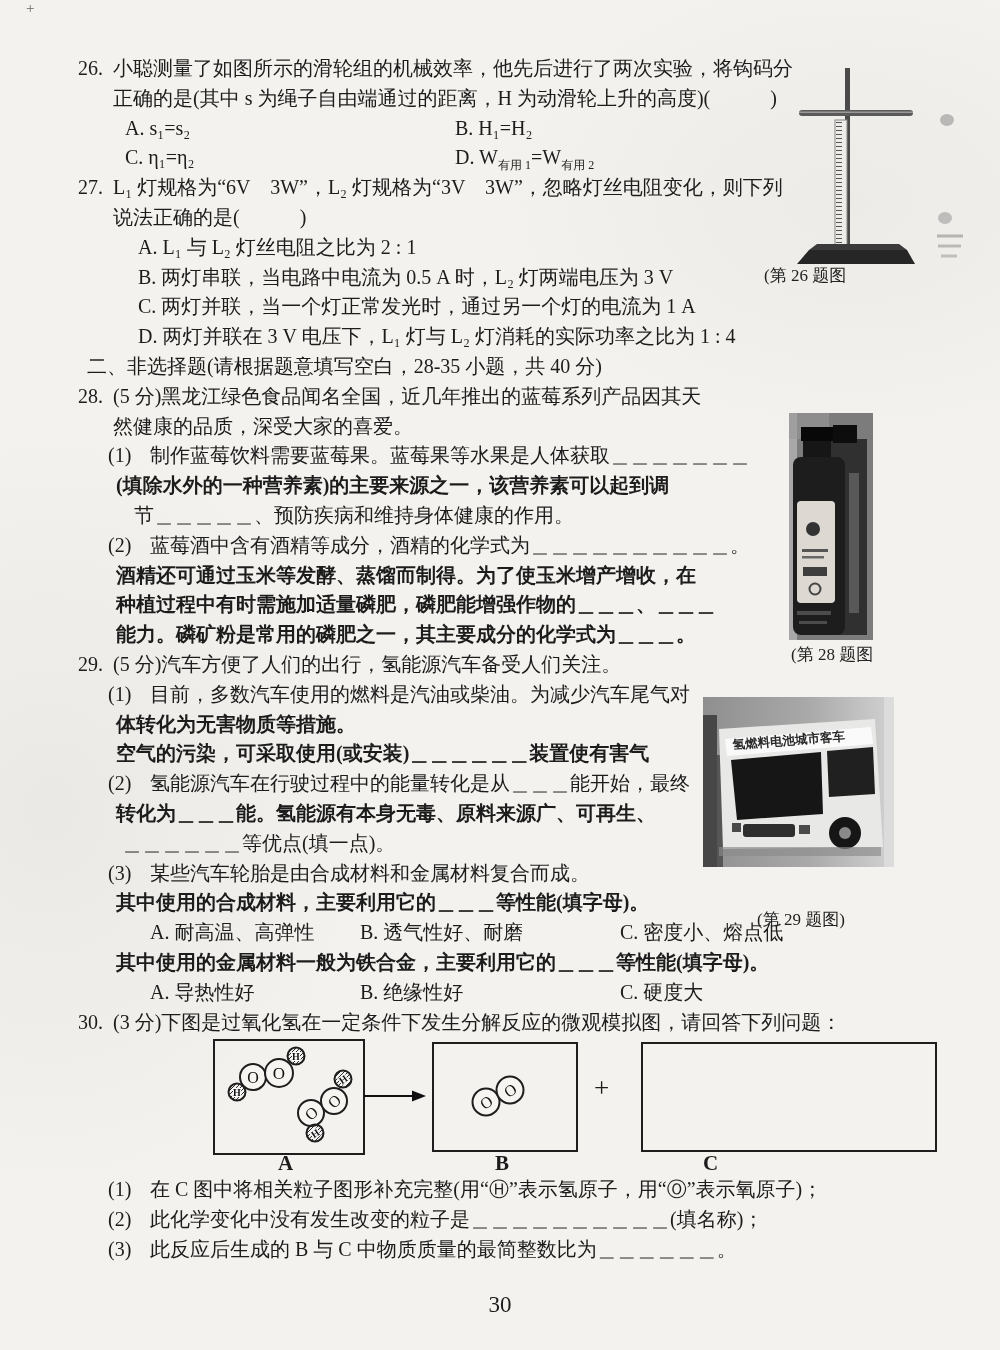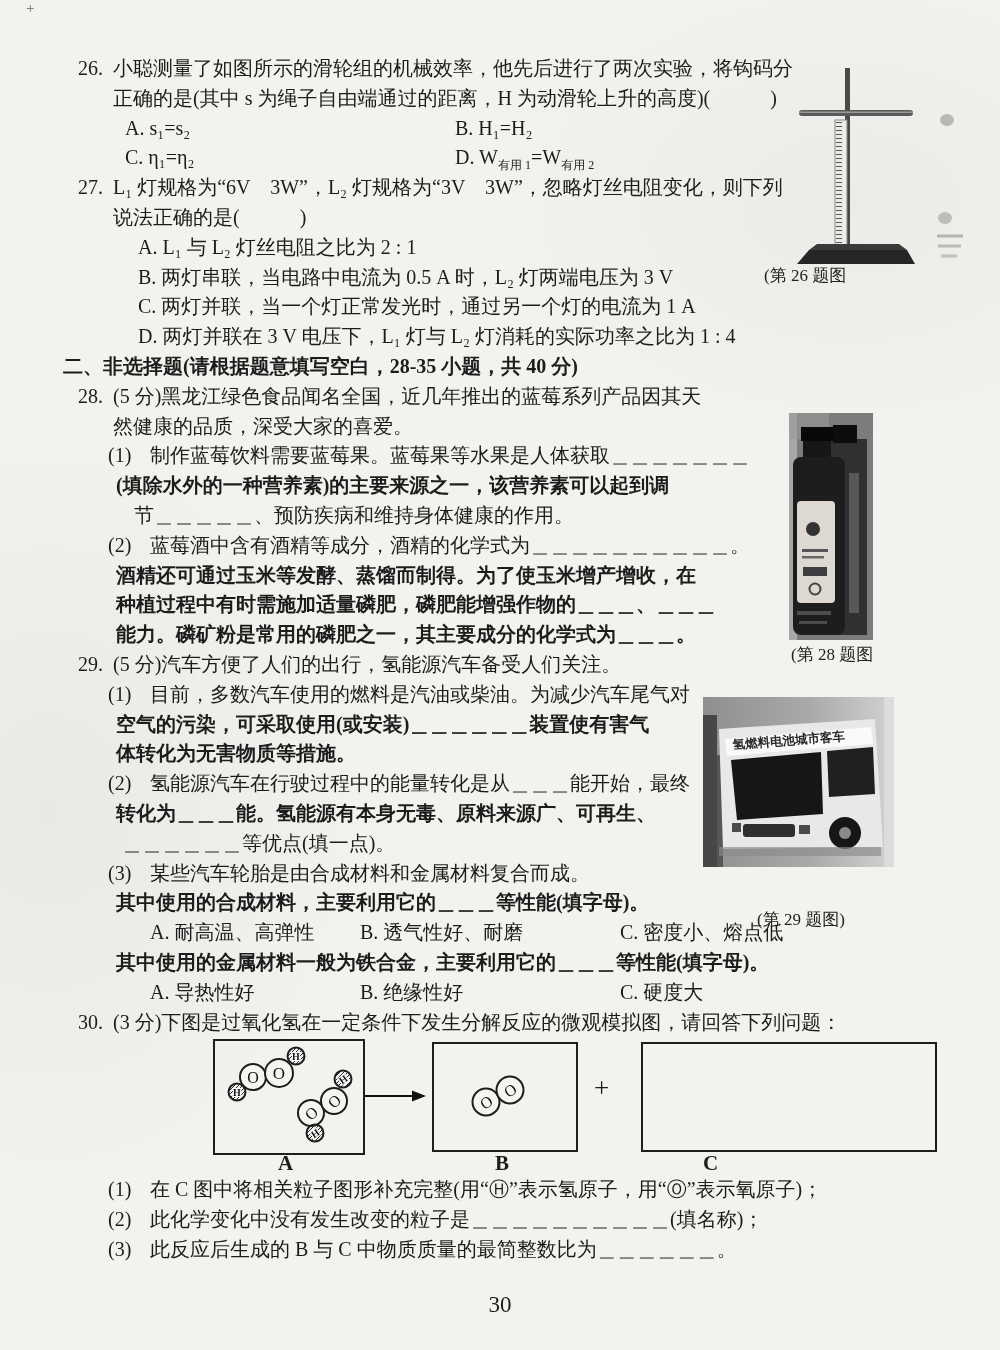--- a/index.html
+++ b/index.html
@@ -20,7 +20,7 @@
   .opt26{padding-left:125px;}
   .opt26 .col1{display:inline-block;width:330px;}
   .opt27{padding-left:138px;}
-  .sec{padding-left:63px;font-weight:bold;}
+  .sec{padding-left:87px;font-weight:normal;}
   .sub{padding-left:108px;}
   .snum{display:inline-block;width:42px;}
   .cont{padding-left:116px;font-weight:bold;}

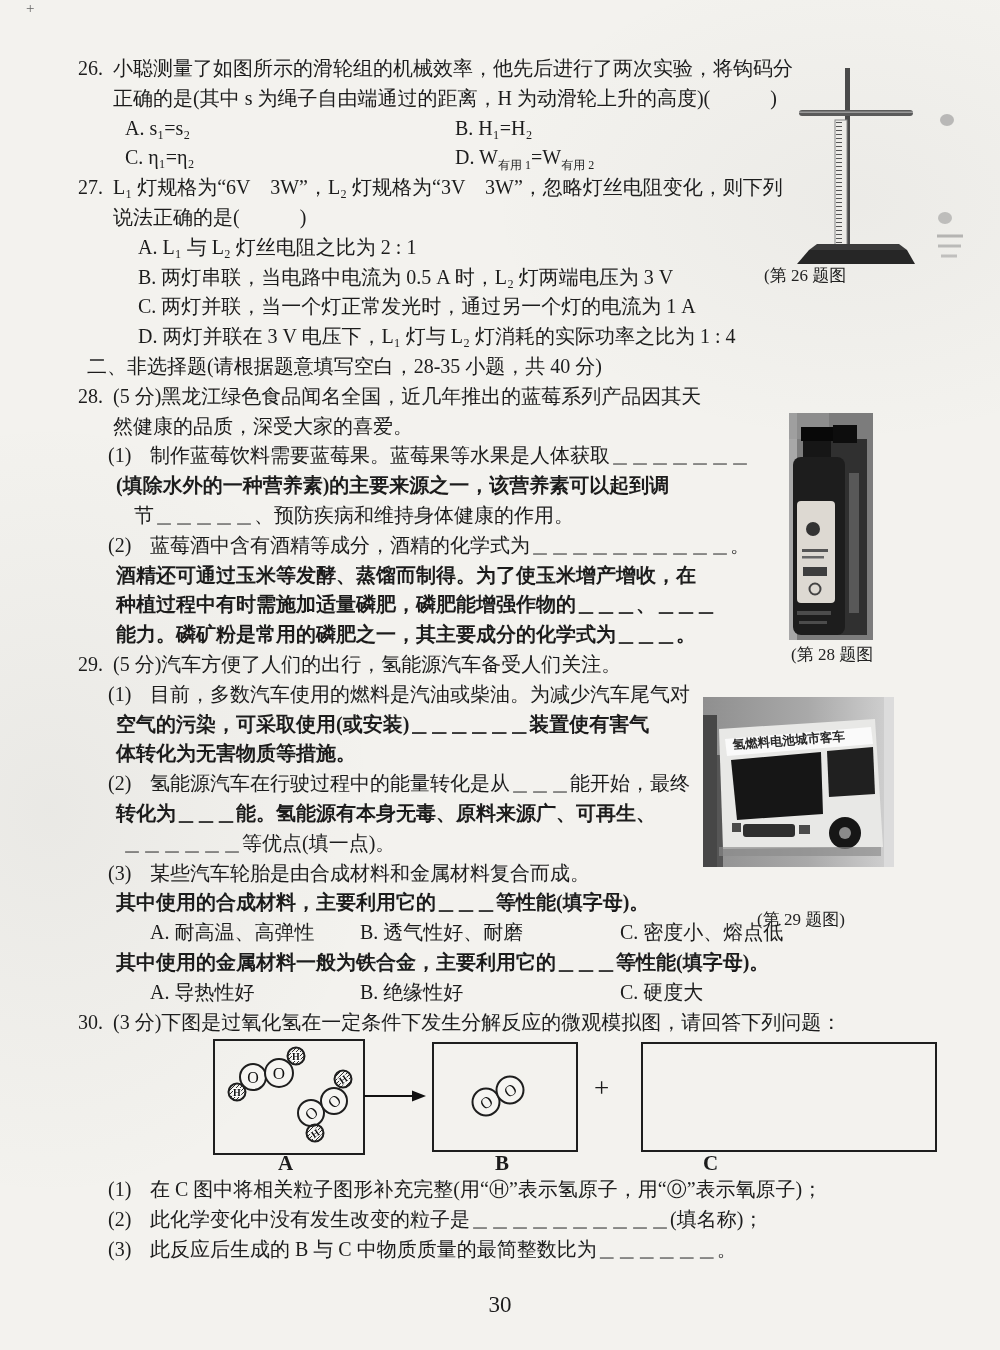--- a/index.html
+++ b/index.html
@@ -86,8 +86,8 @@
 
     <div class="ln qfirst"><span class="qnum">29.</span><span>(5 分)汽车方便了人们的出行，氢能源汽车备受人们关注。</span></div>
     <div class="ln sub"><span class="snum">(1)</span><span>目前，多数汽车使用的燃料是汽油或柴油。为减少汽车尾气对</span></div>
+    <div class="ln cont">体转化为无害物质等措施。</div>
     <div class="ln cont">空气的污染，可采取使用(或安装)＿＿＿＿＿＿装置使有害气</div>
-    <div class="ln cont">体转化为无害物质等措施。</div>
     <div class="ln sub"><span class="snum">(2)</span><span>氢能源汽车在行驶过程中的能量转化是从＿＿＿能开始，最终</span></div>
     <div class="ln cont">转化为＿＿＿能。氢能源有本身无毒、原料来源广、可再生、</div>
     <div class="ln cont3">＿＿＿＿＿＿等优点(填一点)。</div>

